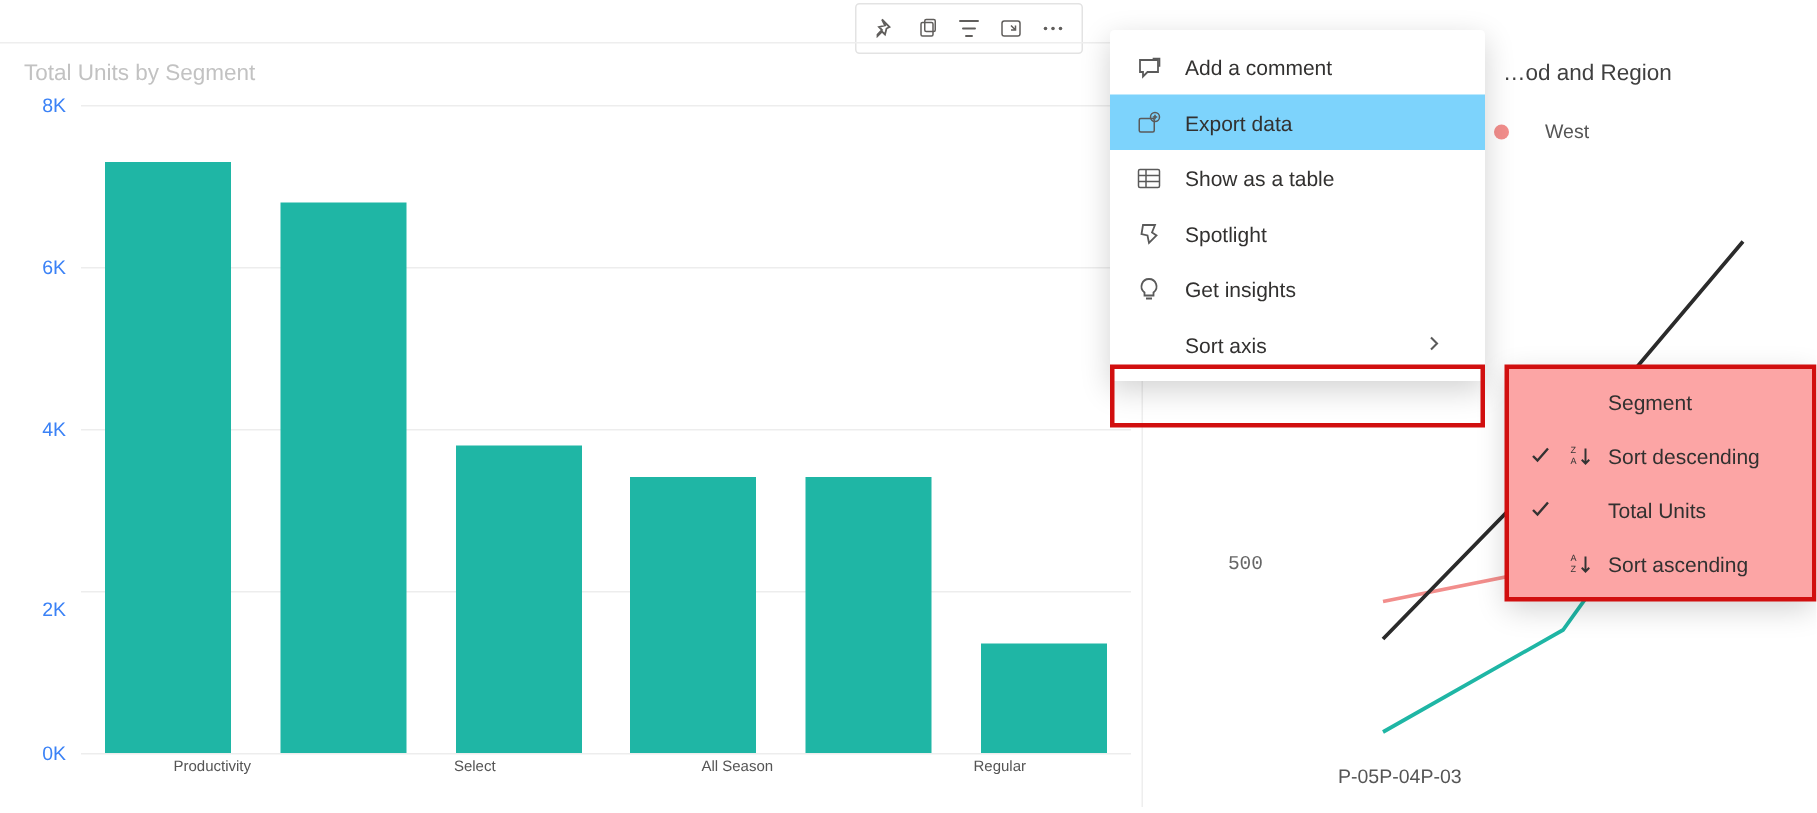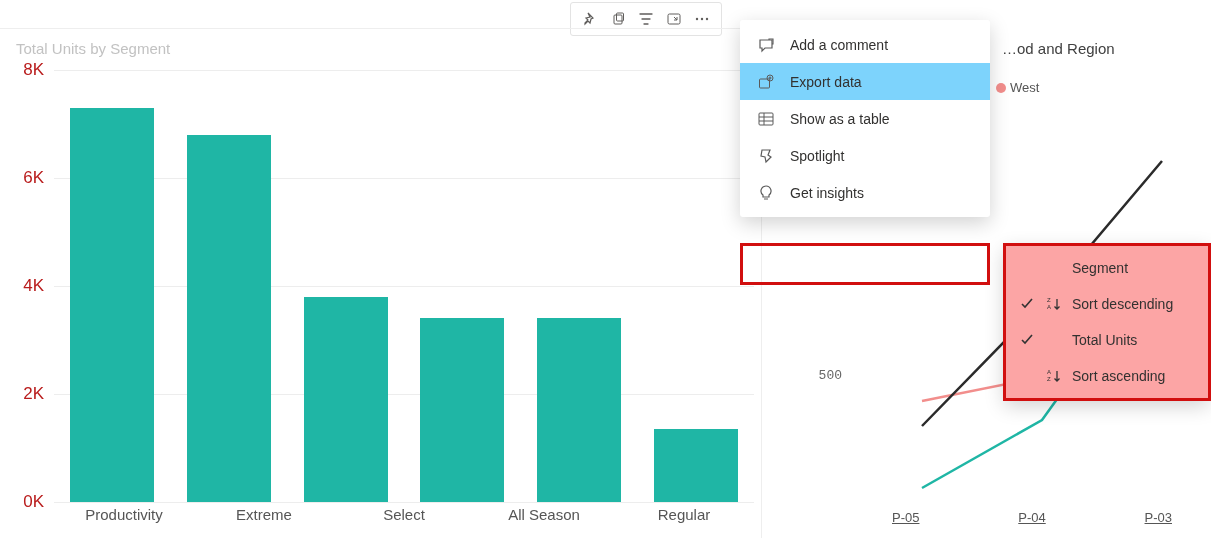--- a/index.html
+++ b/index.html
@@ -70,8 +70,8 @@
     left: 0;
     width: 30px;
     text-align: right;
-    font-size: 17px;
-    color: #b91c1c;
+    font-size: 13px;
+    color: #3b82f6;
     transform: translateY(-50%);
   }
   .gridline {

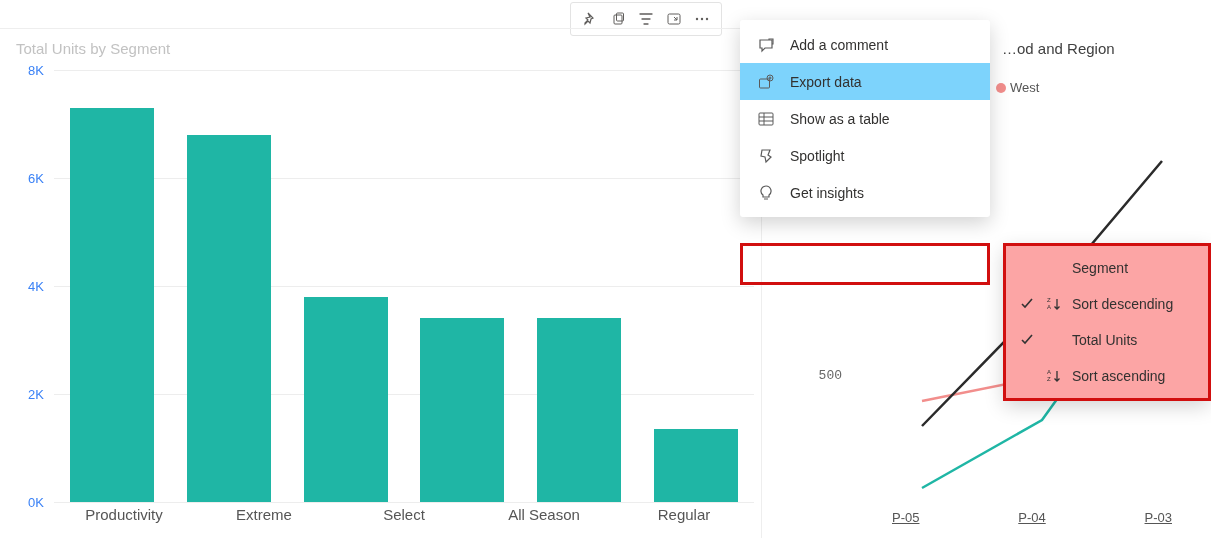--- a/index.html
+++ b/index.html
@@ -221,7 +221,7 @@
     font-size: 13px;
     color: #555;
   }
-  .legend-item { display:flex; align-items:center; gap:4px;text-align:right; }
+  .legend-item { display:flex; align-items:center; gap:24px;text-align:right; }
   .legend-dot { width:10px; height:10px; border-radius:50%; }
   .line-plot {
     position: absolute;

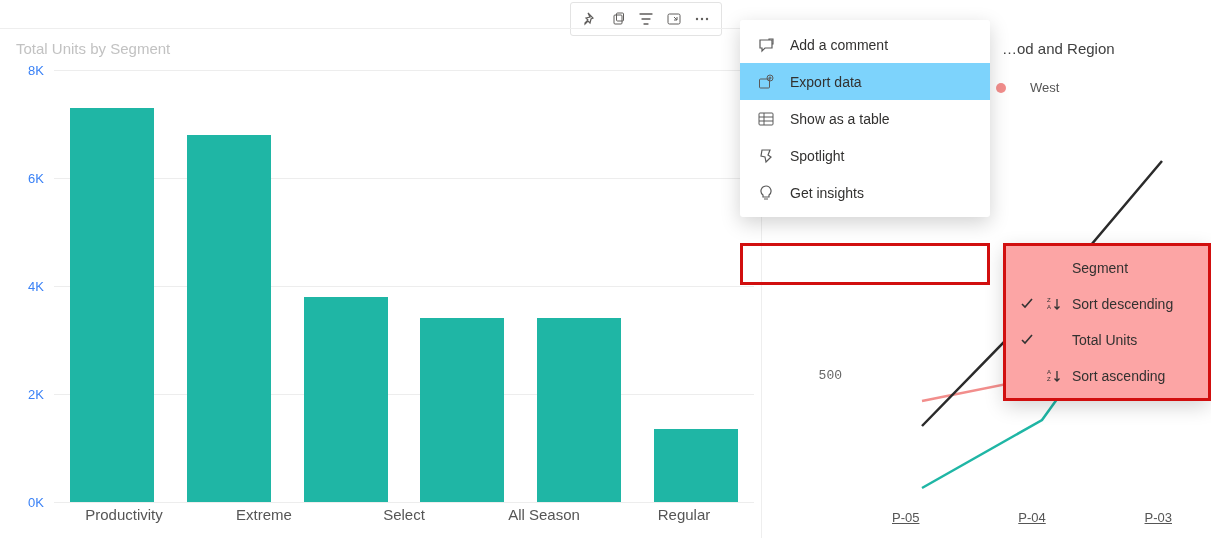--- a/index.html
+++ b/index.html
@@ -384,6 +384,15 @@
     <span>Get insights</span>
   </div>
 
+  <div class="ctx-item">
+    <span class="ci-icon"></span>
+    <span>Sort axis</span>
+    <span class="chev">
+      <svg width="12" height="12" viewBox="0 0 12 12">
+          <path d="M4 2l4 4-4 4" stroke-width="1.4"></path>
+        </svg>
+    </span>
+  </div>
 </div>
 <div class="red-frame1"></div>
 

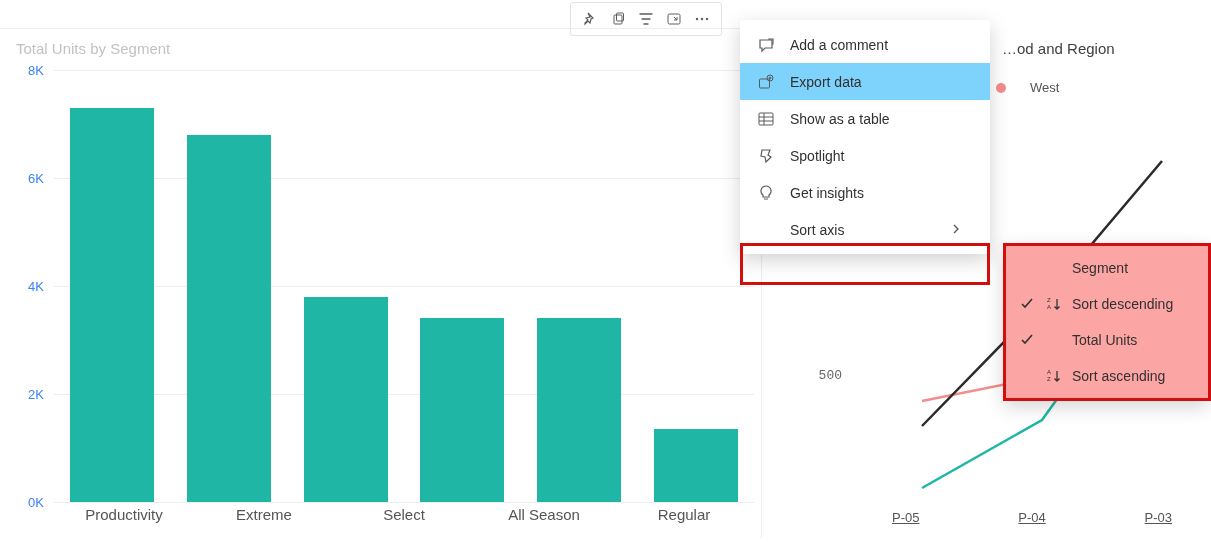--- a/index.html
+++ b/index.html
@@ -298,7 +298,7 @@
   <div class="y-axis-label" style="top:0px">8K</div>
   <div class="y-axis-label" style="top:108px">6K</div>
   <div class="y-axis-label" style="top:216px">4K</div>
-  <div class="y-axis-label" style="top:324px">2K</div>
+  <div class="y-axis-label" style="top:336px">2K</div>
   <div class="y-axis-label" style="top:432px">0K</div>
 
   <div class="plot-area" style="height:432px">

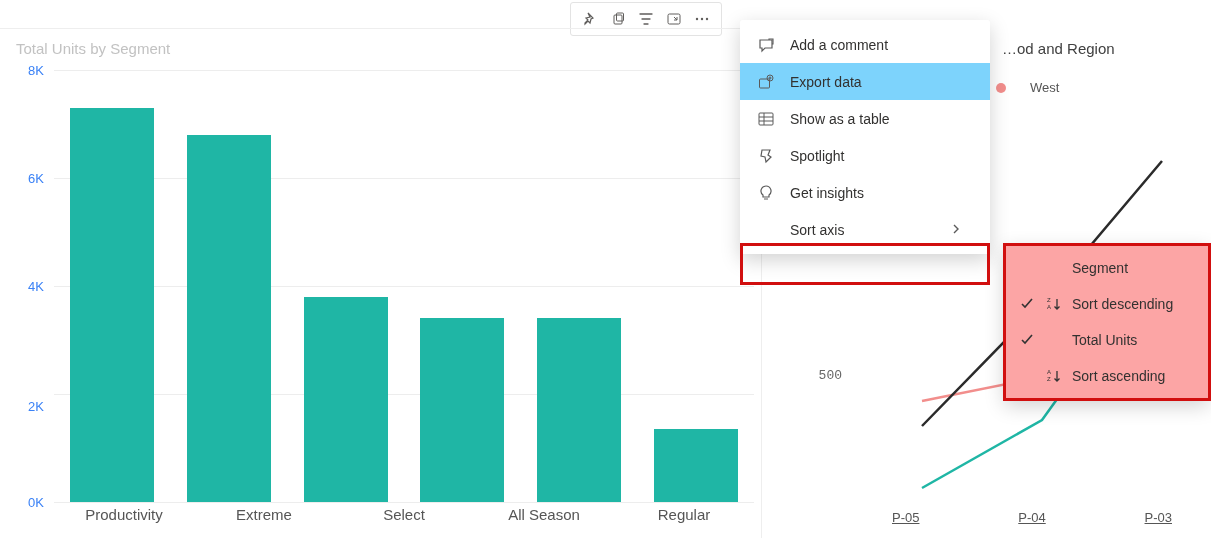--- a/index.html
+++ b/index.html
@@ -111,7 +111,7 @@
   .x-labels div {
     flex: 1;
     text-align: center;
-    font-size: 15px;
+    font-size: 10px;
     color: #555;
   }
 

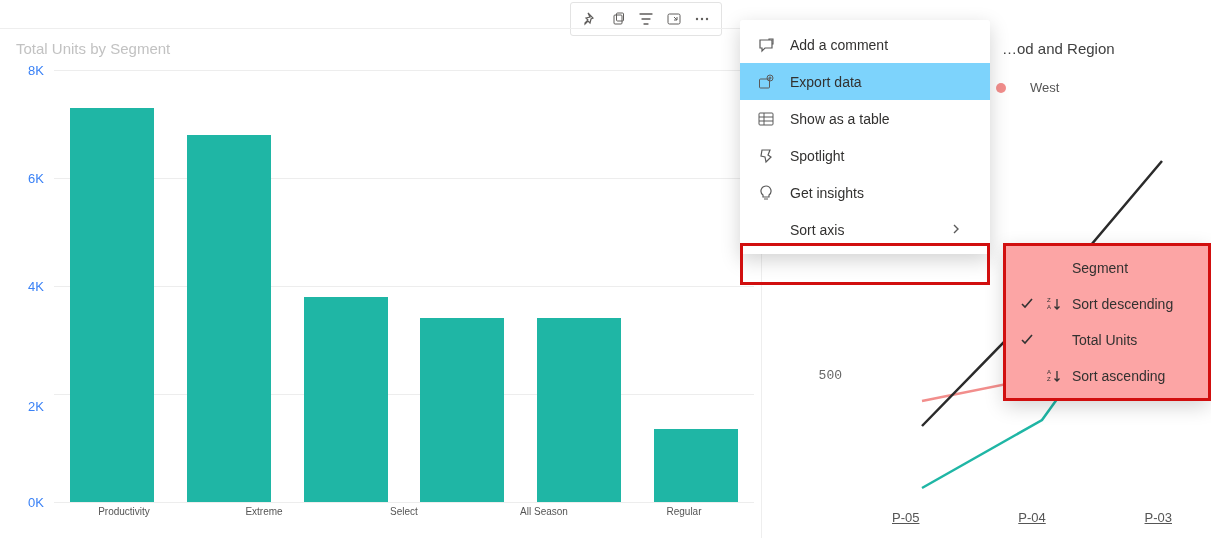--- a/index.html
+++ b/index.html
@@ -325,7 +325,6 @@
 
   <div class="x-labels">
     <div>Productivity</div>
-    <div>Extreme</div>
     <div>Select</div>
     <div>All Season</div>
     <div>Regular</div>

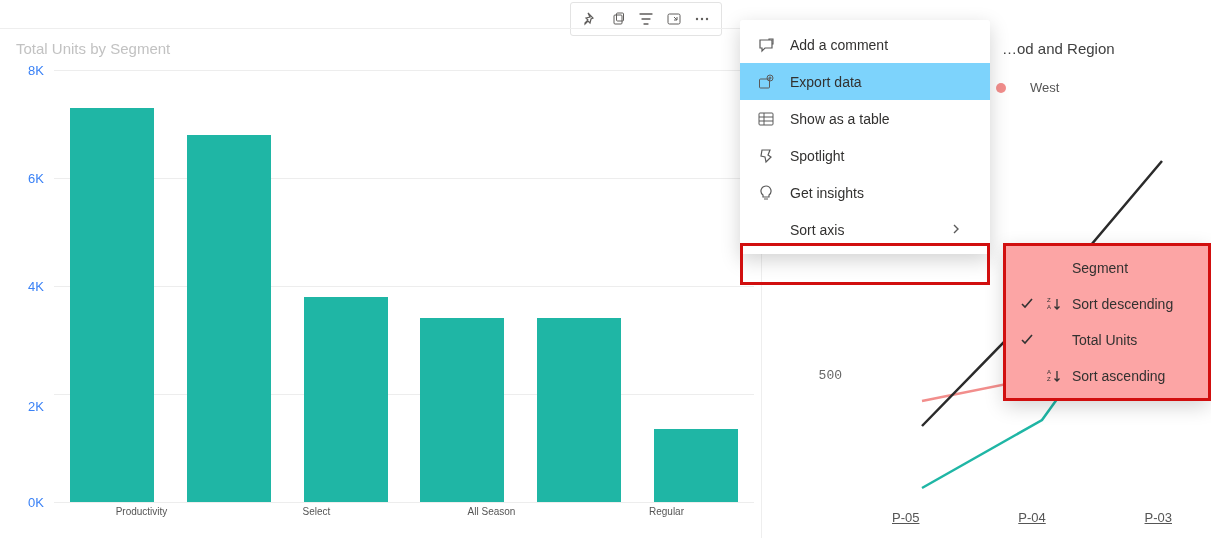--- a/index.html
+++ b/index.html
@@ -242,10 +242,8 @@
   .line-xlabels {
     position: absolute;
     display: flex;
-    justify-content: space-between;
     font-size: 13px;
     color: #555;
-    text-decoration: underline;
   }
 </style>
 </head>

